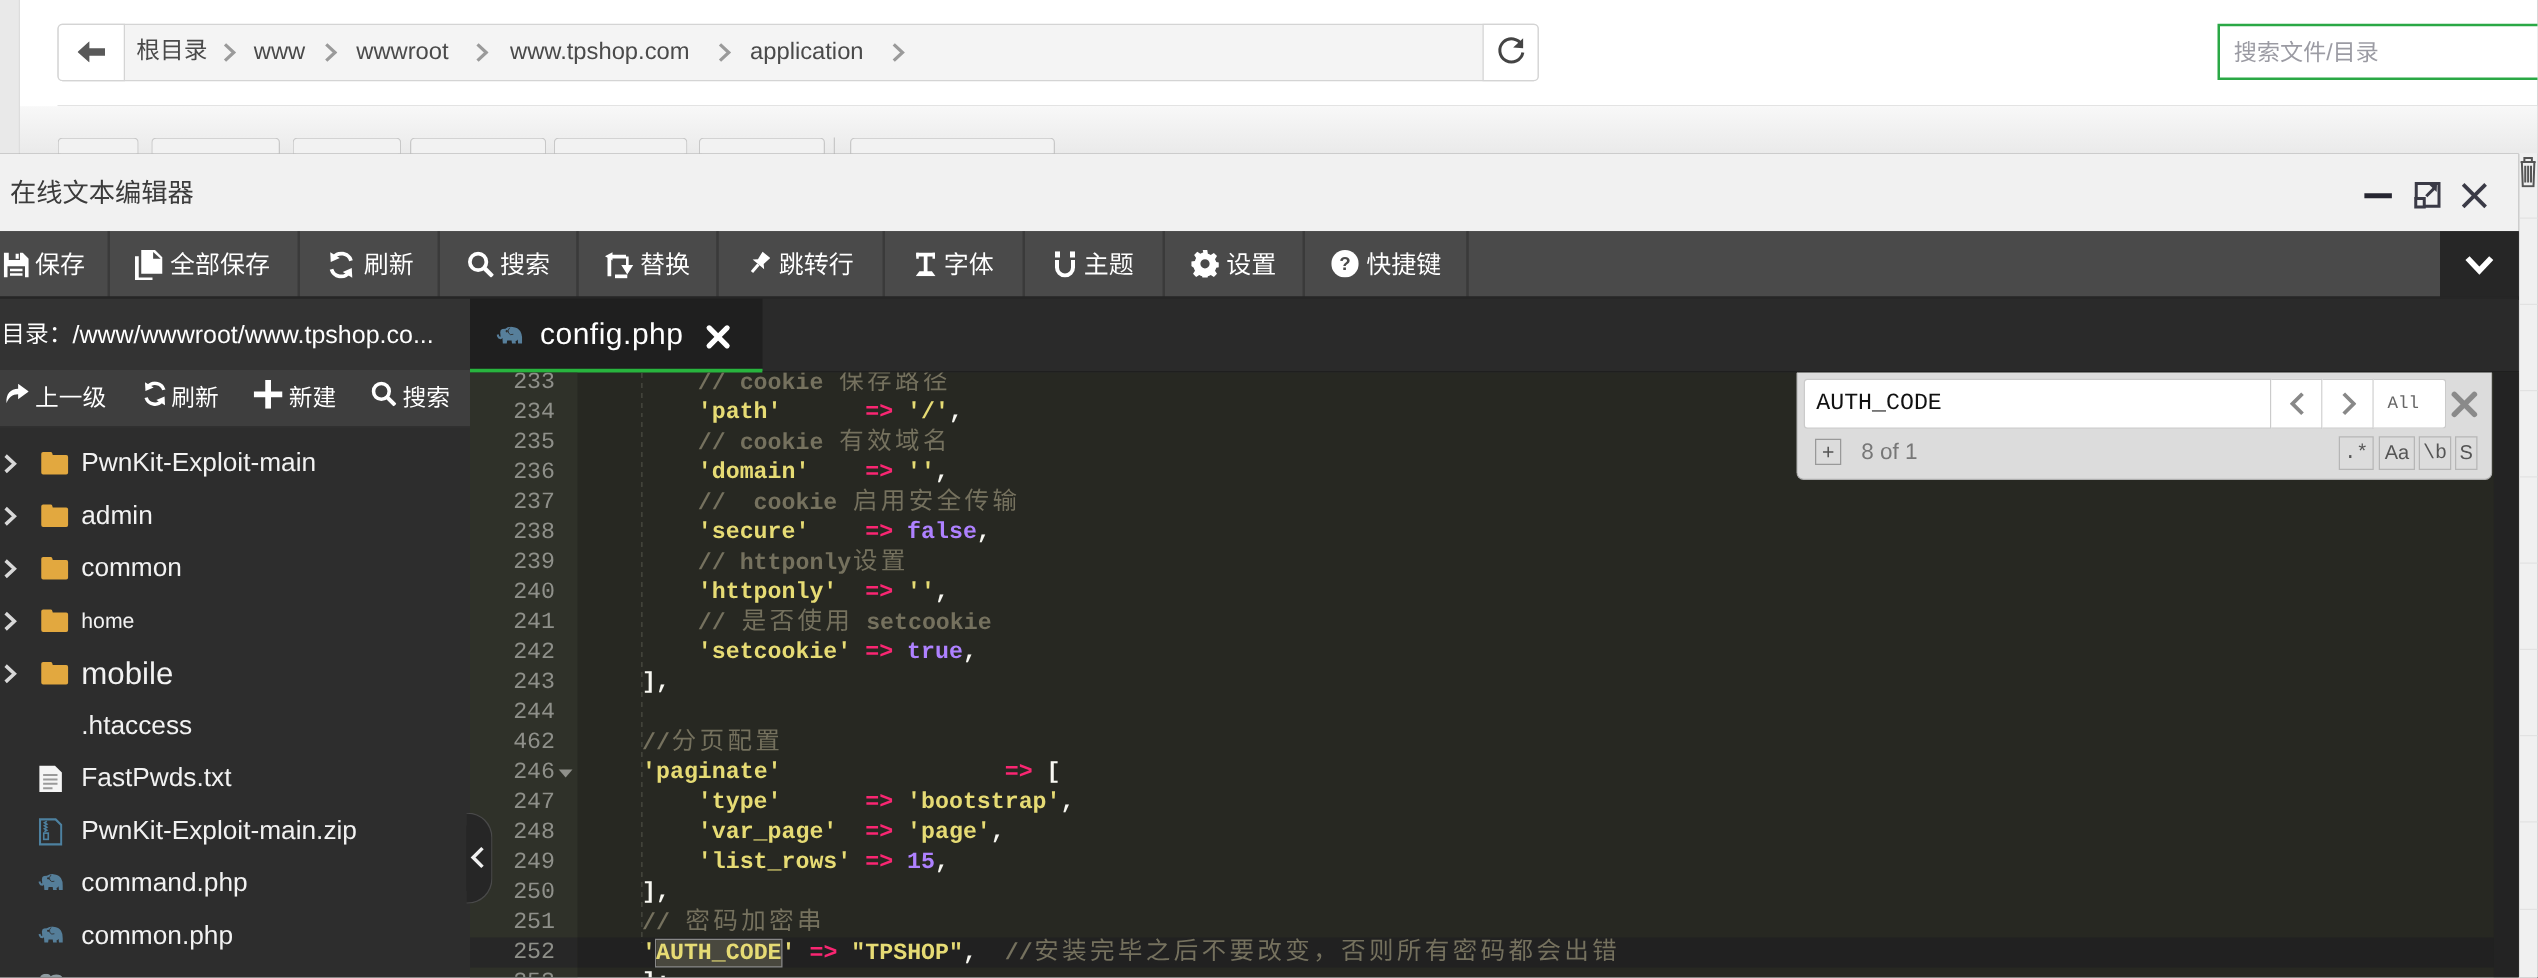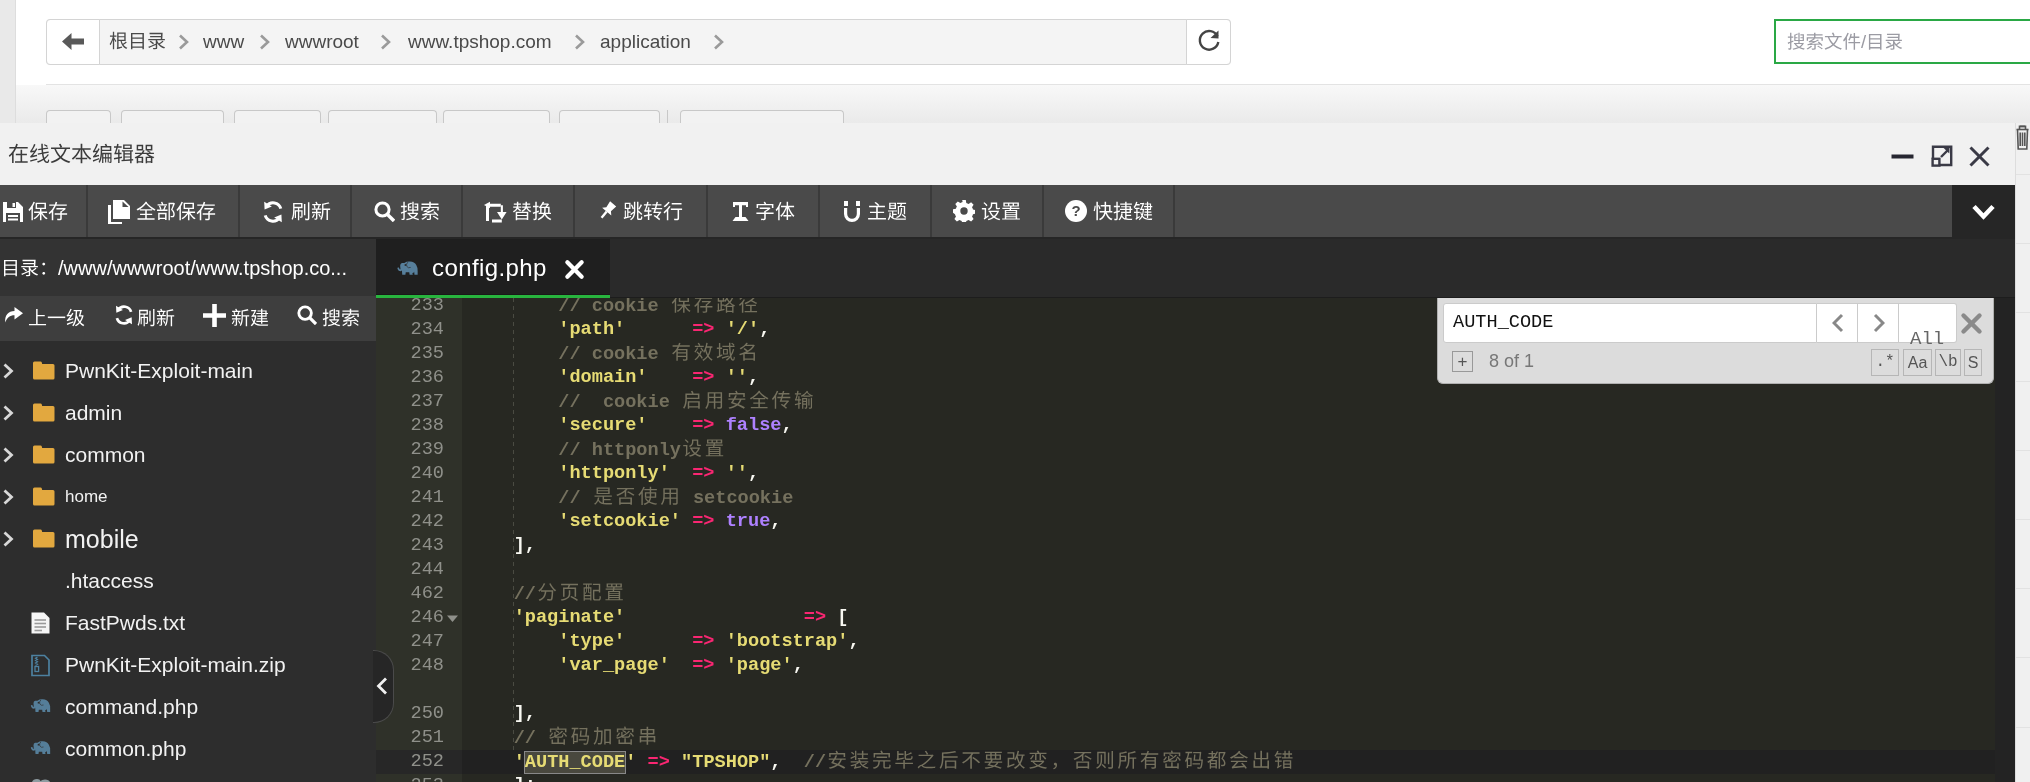--- a/index.html
+++ b/index.html
@@ -475,7 +475,7 @@
 <svg class="abs" style="left:1873px;top:313px" width="12" height="20" viewBox="0 0 12 20">
     <path fill="none" stroke="#888" stroke-width="3" d="M2 2 L10 10 L2 18"></path>
   </svg>
-<div class="abs" style="left:1910px;top:327px;width:46px;height:24px;line-height:24px;font-family:'Liberation Mono',monospace;font-size:19px;color:#666">All</div>
+<div class="abs" style="left:1910px;top:311px;width:46px;height:24px;line-height:24px;font-family:'Liberation Mono',monospace;font-size:14px;color:#666">All</div>
 <svg class="abs" style="left:1960px;top:312px" width="23" height="23" viewBox="0 0 23 23">
     <g stroke="#8a8a8a" stroke-width="4.4" stroke-linecap="round">
       <path d="M3.5 3.5 L19.5 19.5"></path>

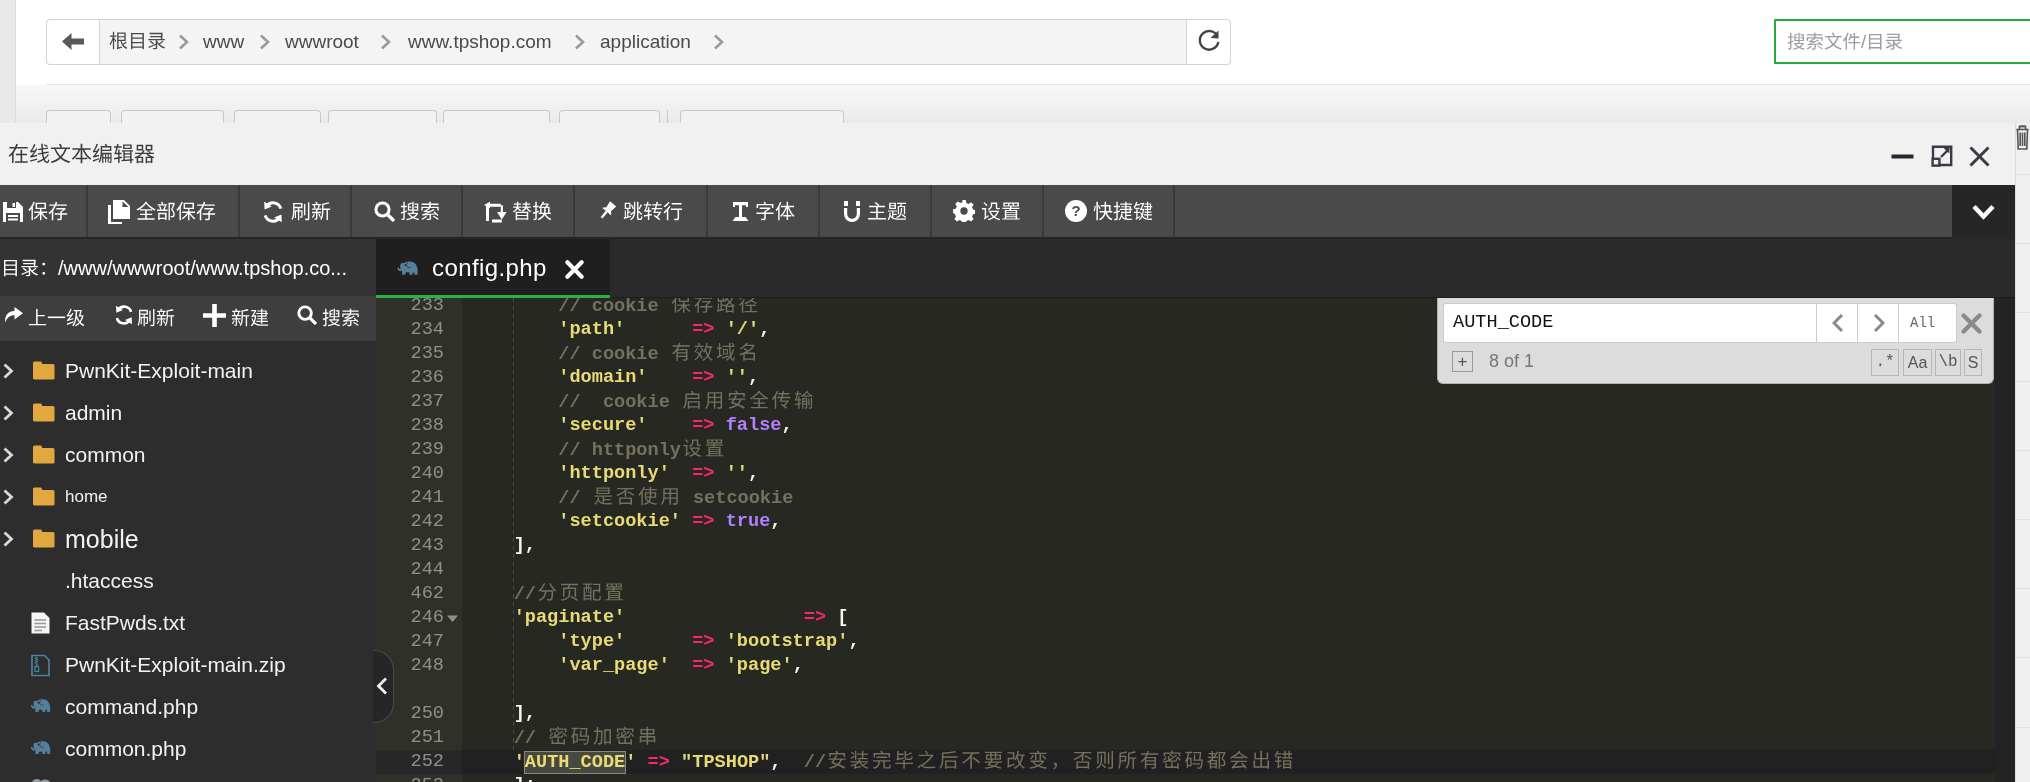--- a/index.html
+++ b/index.html
@@ -423,6 +423,7 @@
     <div class="cl" style="top:308.0px"><span class="ln">246</span><span class="cc"><span class="t">    </span><span class="s">'paginate'</span><span class="t">                </span><span class="o">=&gt;</span><span class="t"> [</span></span></div>
     <div class="cl" style="top:332.0px"><span class="ln">247</span><span class="cc"><span class="t">        </span><span class="s">'type'</span><span class="t">      </span><span class="o">=&gt;</span><span class="t"> </span><span class="s">'bootstrap'</span><span class="t">,</span></span></div>
     <div class="cl" style="top:356.0px"><span class="ln">248</span><span class="cc"><span class="t">        </span><span class="s">'var_page'</span><span class="t">  </span><span class="o">=&gt;</span><span class="t"> </span><span class="s">'page'</span><span class="t">,</span></span></div>
+    <div class="cl" style="top:380.0px"><span class="ln">249</span><span class="cc"><span class="t">        </span><span class="s">'list_rows'</span><span class="t"> </span><span class="o">=&gt;</span><span class="t"> </span><span class="c">15</span><span class="t">,</span></span></div>
     <div class="cl" style="top:404.0px"><span class="ln">250</span><span class="cc"><span class="t">    </span><span class="t">],</span></span></div>
     <div class="cl" style="top:428.0px"><span class="ln">251</span><span class="cc"><span class="t">    </span><span class="m">// </span><svg class="cj" width="112" height="20" style="vertical-align:-2.8px;" fill="#75715e">
           <use href="#c55" transform="matrix(0.0196 0 0 -0.0196 1.36 17.25)"></use>

